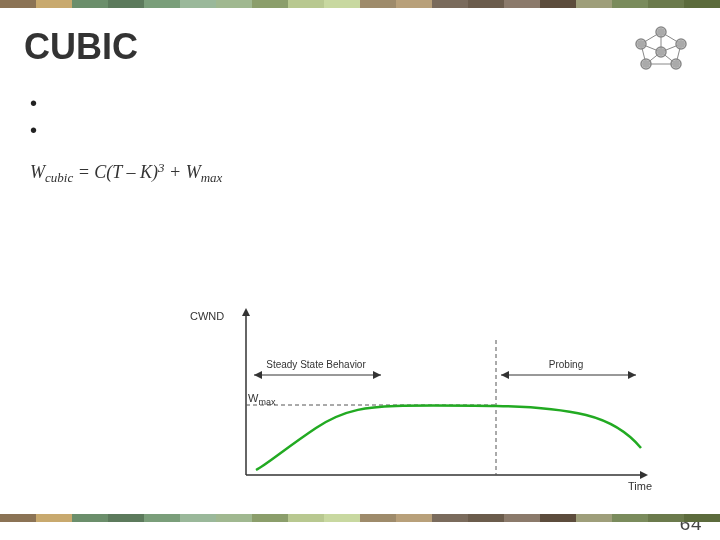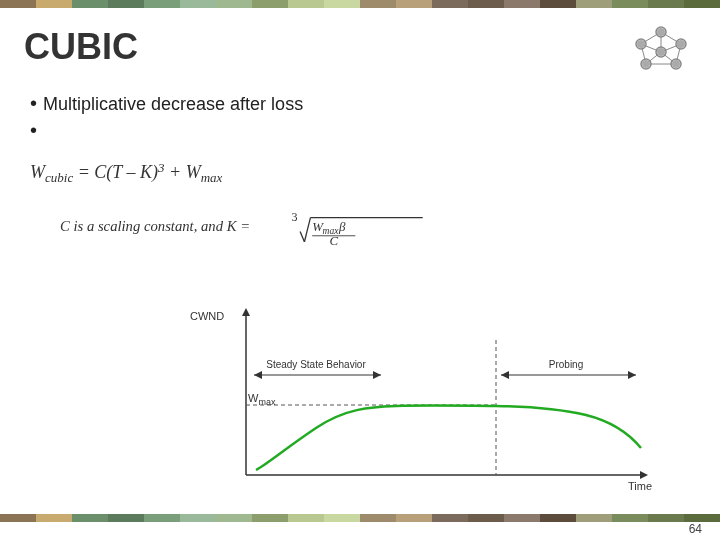--- a/index.html
+++ b/index.html
@@ -173,7 +173,6 @@
 <div class="content-area">
   <div class="bullet-point">
     <span class="bullet-dot">•</span>
-    <span>Multiplicative decrease after loss</span>
   </div>
   <div class="bullet-point">
     <span class="bullet-dot">•</span>

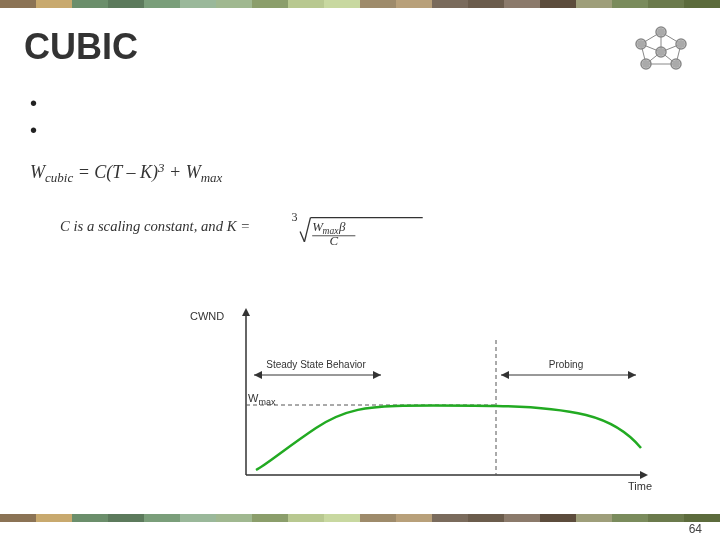--- a/index.html
+++ b/index.html
@@ -81,7 +81,7 @@
       padding: 6px 30px 0 30px;
       display: flex;
       flex-direction: column;
-      gap: 19px;
+      gap: 4px;
     }
 
     .formula-line {

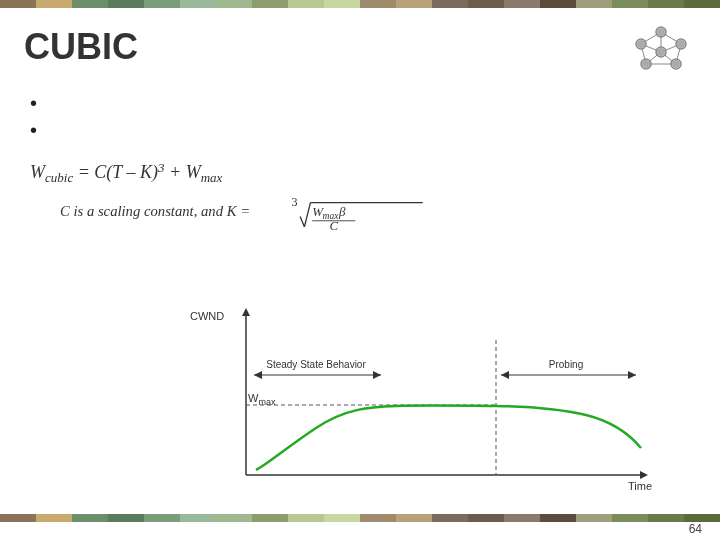--- a/index.html
+++ b/index.html
@@ -189,27 +189,6 @@
     </svg>
   </div>
 
-  <div class="formula-line">
-    <svg width="440" height="44" viewBox="0 0 440 44">
-      <text x="0" y="26" font-family="Times New Roman, serif" font-style="italic" font-size="17" fill="#333">
-        C is a scaling constant, and K =
-      </text>
-
-      <text x="268" y="14" font-family="Times New Roman, serif" font-size="14" fill="#333">3</text>
-
-      <line x1="278" y1="26" x2="283" y2="38" stroke="#333" stroke-width="1.5"></line>
-      <line x1="283" y1="38" x2="290" y2="10" stroke="#333" stroke-width="1.5"></line>
-      <line x1="290" y1="10" x2="420" y2="10" stroke="#333" stroke-width="1.5"></line>
-
-      <text x="292" y="25" font-family="Times New Roman, serif" font-style="italic" font-size="15" fill="#333">W</text>
-      <text x="304" y="29" font-family="Times New Roman, serif" font-style="italic" font-size="11" fill="#333">max</text>
-      <text x="323" y="25" font-family="Times New Roman, serif" font-style="italic" font-size="15" fill="#333">β</text>
-
-      <line x1="292" y1="31" x2="342" y2="31" stroke="#333" stroke-width="1"></line>
-
-      <text x="312" y="42" font-family="Times New Roman, serif" font-style="italic" font-size="15" fill="#333">C</text>
-    </svg>
-  </div>
 </div>
 
 <div class="chart-area">

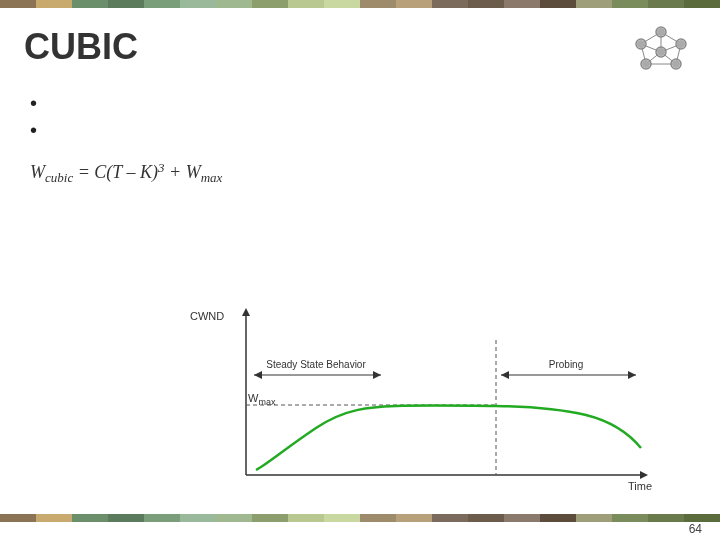--- a/index.html
+++ b/index.html
@@ -107,8 +107,9 @@
       position: absolute;
       bottom: 4px;
       right: 18px;
-      font-size: 12px;
+      font-size: 19px;
       color: #444;
+      font-family: Liberation Mono, monospace;
     }
   </style>
 </head>

